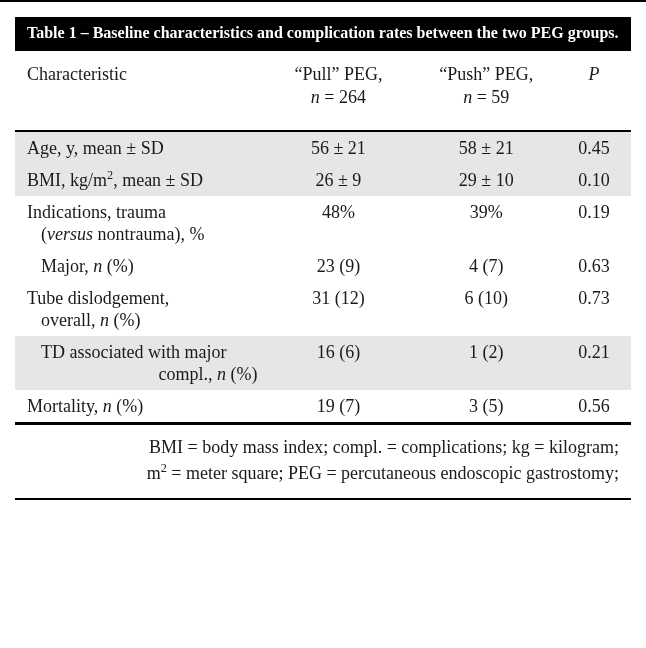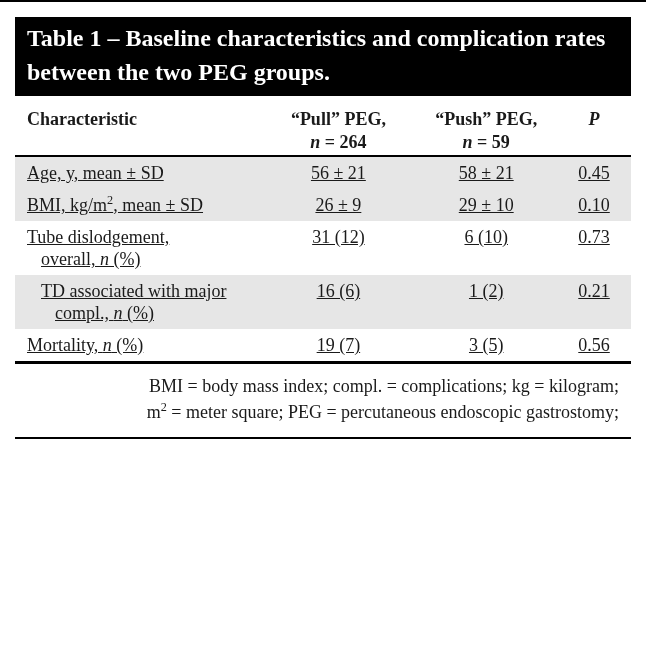--- a/index.html
+++ b/index.html
@@ -19,7 +19,7 @@
   .table-wrap{margin:0 15px;}
   .title-box{
     background:var(--header-bg);color:var(--header-text);
-    font-weight:bold;font-size:24px;line-height:1.4;
+    font-weight:bold;font-size:16px;line-height:1.4;
     padding:5px 12px 7px;margin-bottom:8px;
   }
   table{

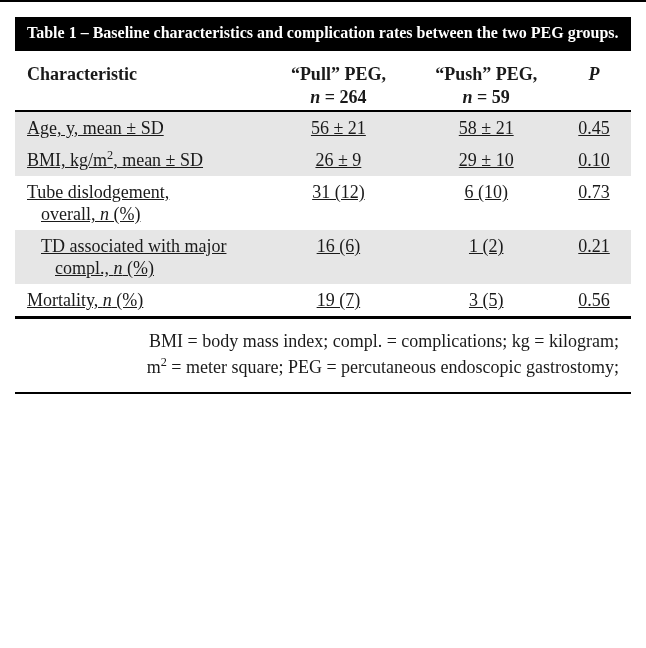--- a/index.html
+++ b/index.html
@@ -27,8 +27,8 @@
     font-size:18px;border-bottom:3px solid var(--rule);
   }
   thead th{
-    font-weight:bold;text-align:center;vertical-align:top;
-    padding:4px 0 1px;line-height:23px;font-size:18px;
+    font-weight:normal;text-align:center;vertical-align:top;
+    padding:4px 0 21px;line-height:23px;font-size:18px;
   }
   thead tr{border-bottom:2px solid var(--rule);}
   th.char-col{text-align:left;padding-left:12px;}

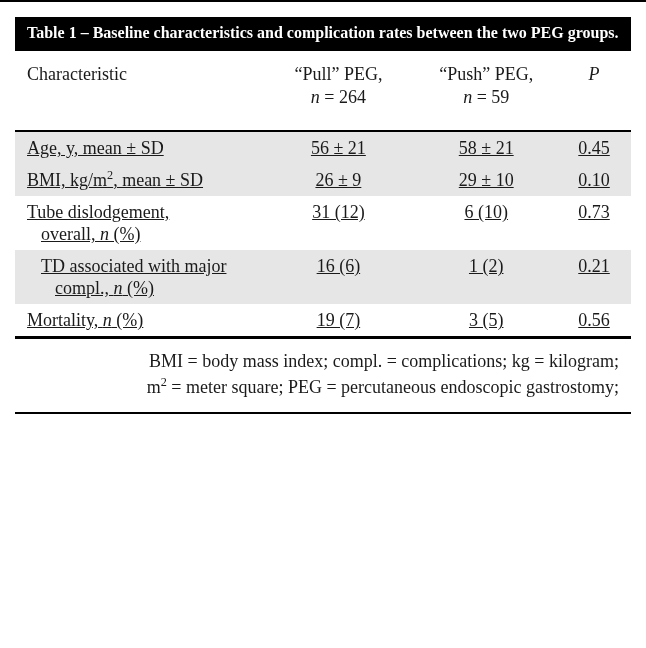--- a/index.html
+++ b/index.html
@@ -34,7 +34,7 @@
   th.char-col{text-align:left;padding-left:12px;}
   tbody td{
     vertical-align:top;text-align:center;
-    padding:5px 0;line-height:22px;text-decoration:underline;
+    padding:5px 0;line-height:22px;
   }
   td.label-cell{text-align:left;padding-left:12px;padding-right:4px;}
   tr.shaded{background:var(--row-shade);}

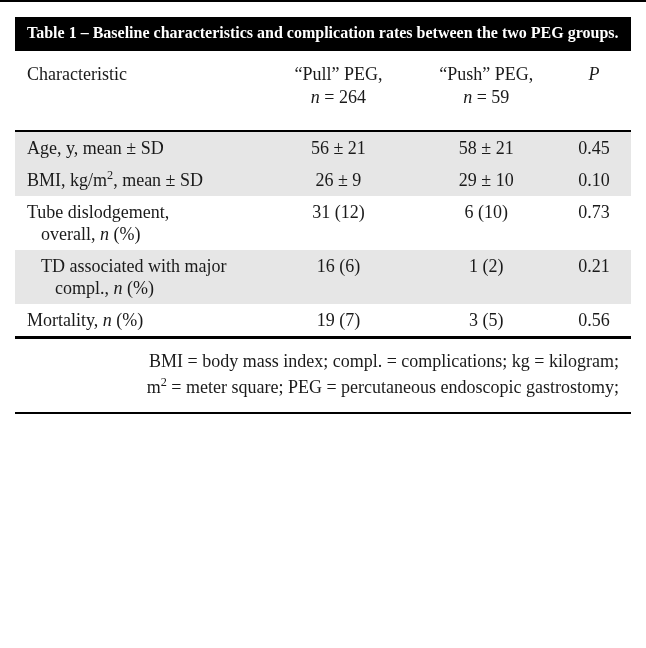--- a/index.html
+++ b/index.html
@@ -99,6 +99,15 @@
   </tr>
           <tr>
     <td class="label-cell">
+              <div class="line indent-0">Indications, trauma</div>
+              <div class="line indent-1">(<i>versus</i> nontrauma), %</div>
+            </td>
+    <td>48%</td>
+    <td>39%</td>
+    <td>0.19</td>
+  </tr>
+          <tr>
+    <td class="label-cell">
               <div class="line indent-0">Tube dislodgement,</div>
               <div class="line indent-1">overall, <i>n</i> (%)</div>
             </td>

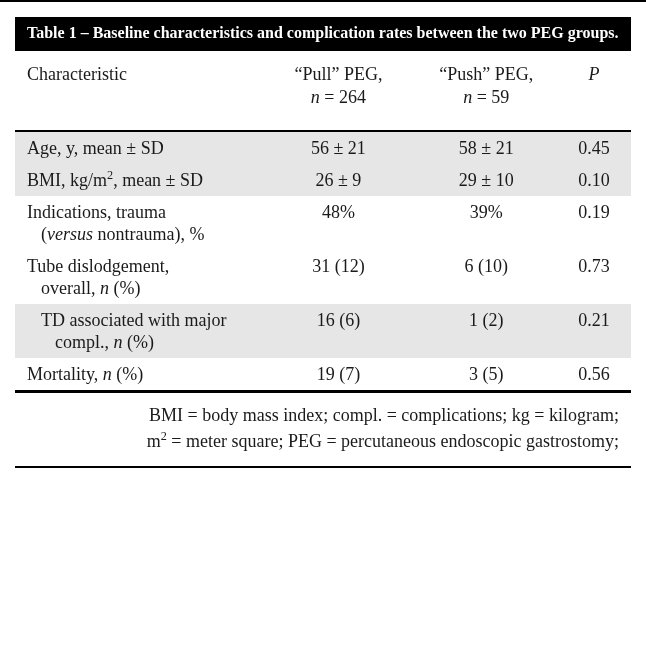--- a/index.html
+++ b/index.html
@@ -108,6 +108,14 @@
   </tr>
           <tr>
     <td class="label-cell">
+              <div class="line indent-1">Major, <i>n</i> (%)</div>
+            </td>
+    <td>23 (9)</td>
+    <td>4 (7)</td>
+    <td>0.63</td>
+  </tr>
+          <tr>
+    <td class="label-cell">
               <div class="line indent-0">Tube dislodgement,</div>
               <div class="line indent-1">overall, <i>n</i> (%)</div>
             </td>

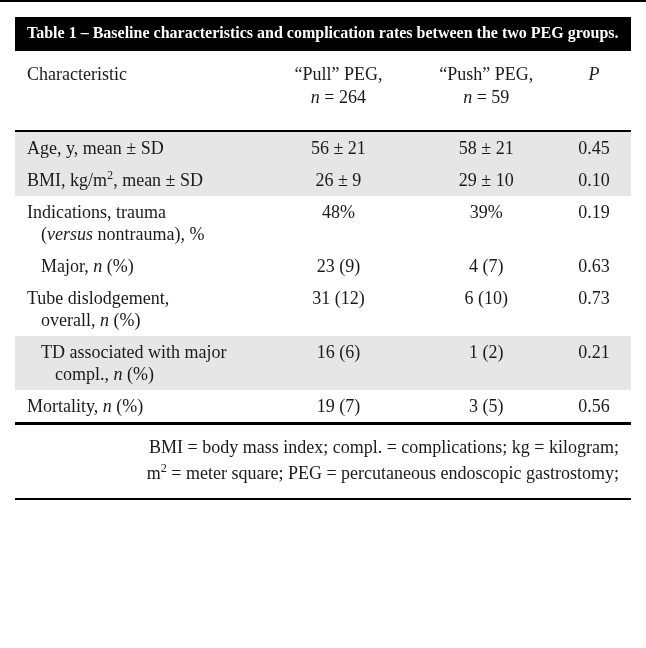--- a/index.html
+++ b/index.html
@@ -40,7 +40,7 @@
   tr.shaded{background:var(--row-shade);}
   .line.indent-0{padding-left:0;}
   .line.indent-1{padding-left:14px;}
-  .line.indent-2{padding-left:28px;}
+  .line.indent-2{padding-left:28px;text-align:right;}
   sup{font-size:68%;line-height:0;vertical-align:super;}
   i{font-style:italic;}
   .footnote{

